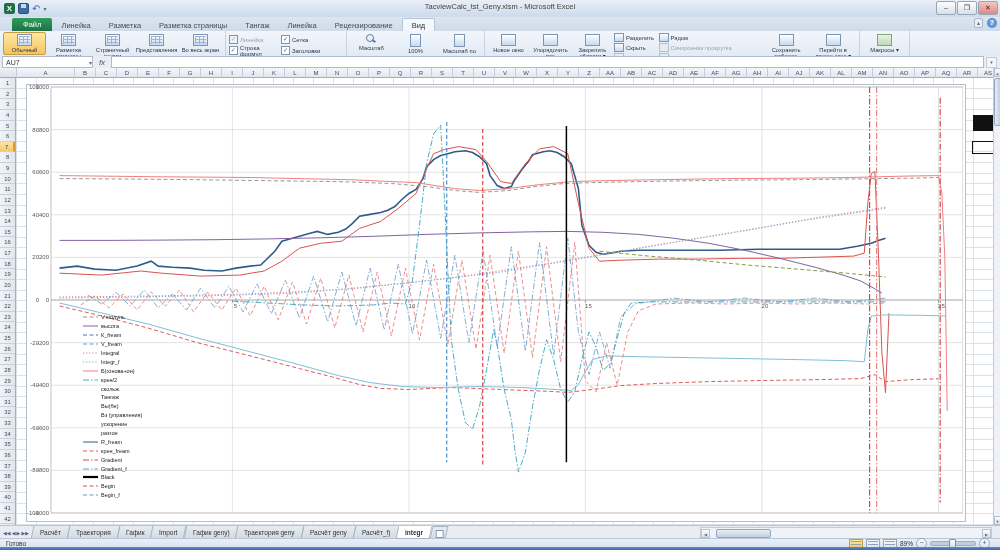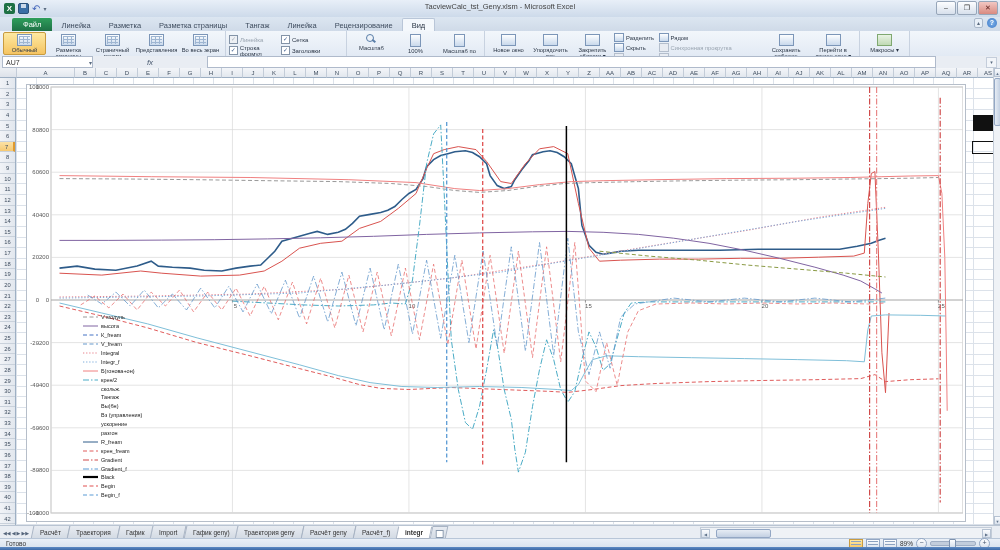--- a/index.html
+++ b/index.html
@@ -60,7 +60,7 @@
   .smallbtn.dis{color:#9AA5B1;}
   .smallbtn.dis .sicon{border-color:#B4BECC;background:#E8ECF2;}
   
-  #fbar{left:0;top:56px;width:1000px;height:12px;background:#E9EDF3;border-bottom:1px solid #0ea5e9;display:flex;align-items:center;gap:48px;}
+  #fbar{left:0;top:56px;width:1000px;height:12px;background:#E9EDF3;border-bottom:1px solid #0ea5e9;display:flex;align-items:center;}
   #namebox{width:86px;height:10px;background:#fff;border:1px solid #AFBACB;margin-left:2px;
     font-size:7px;padding-left:3px;display:flex;align-items:center;justify-content:space-between;}
   #fx{width:18px;text-align:center;font-style:italic;font-size:8px;color:#4A5A70;}

